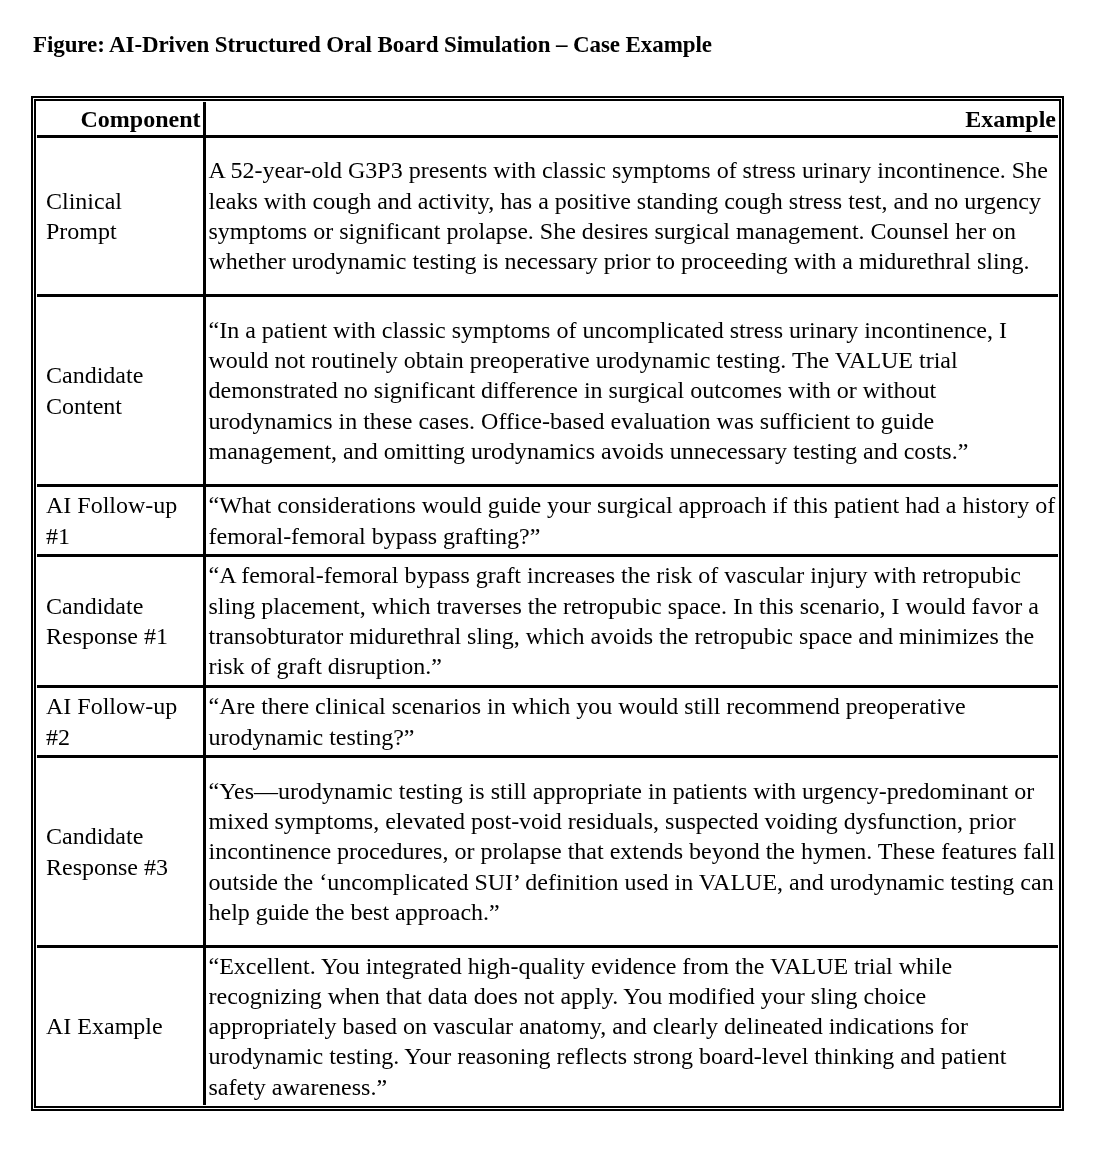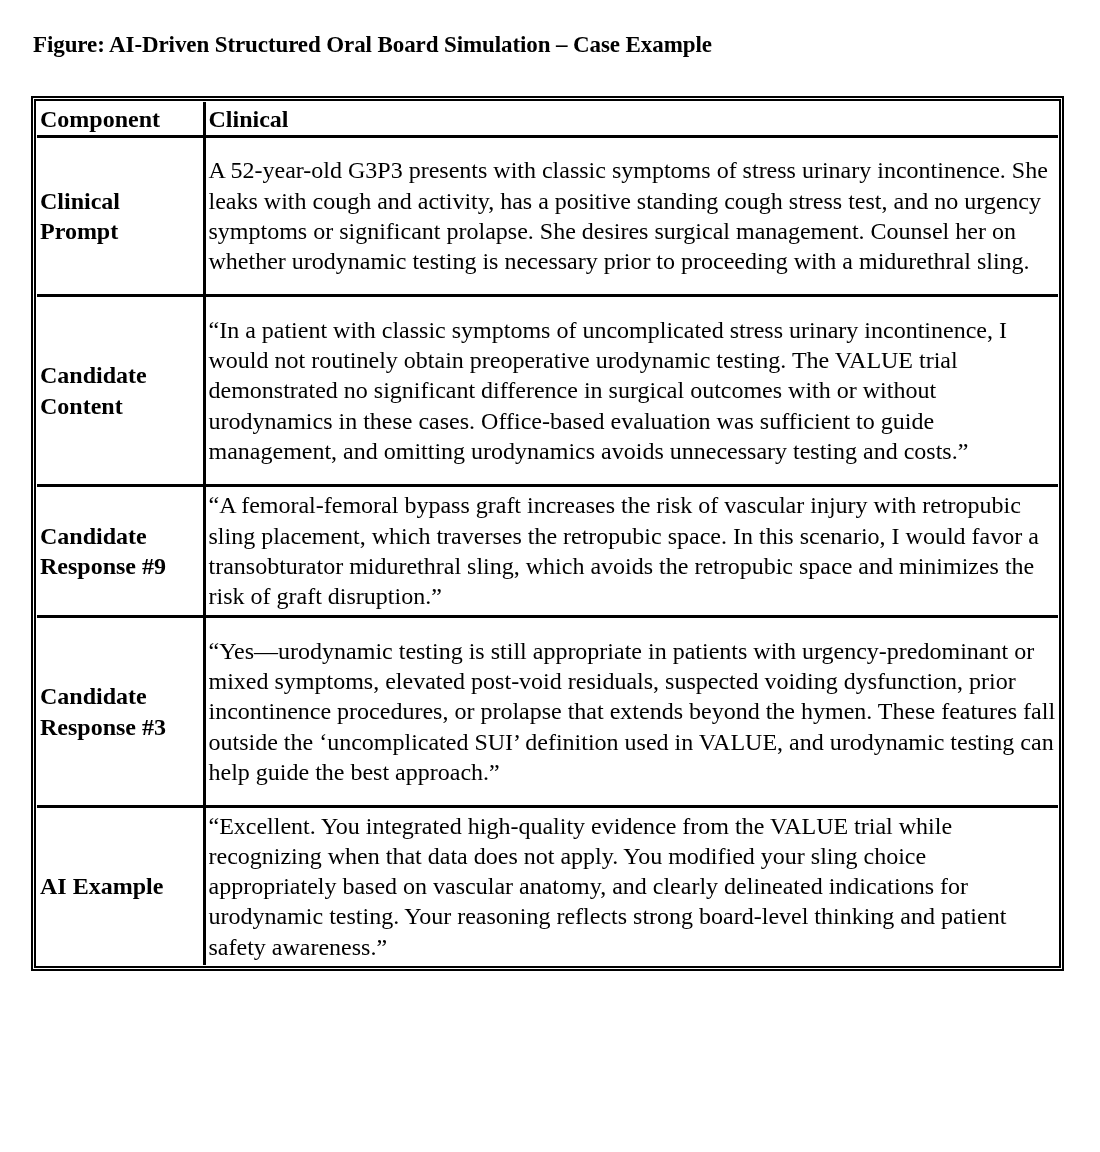--- a/index.html
+++ b/index.html
@@ -14,7 +14,7 @@
   col.c2 { width: 854px; }
   td, th { border: 3px solid #000; padding: 0 2px 0 3px; vertical-align: middle;
            font-size: 24px; line-height: 30.3px; }
-  th { font-weight: bold; text-align: left; height: 33px; line-height: 30px; margin-top: 24px; }
+  th { font-weight: bold; text-align: right; height: 33px; line-height: 30px; margin-top: 24px; }
   td.comp { font-weight: bold; text-align: left; padding-left: 3px; }
   td.content { text-align: left; white-space: normal; }
   tr:first-child th { border-top: none; }

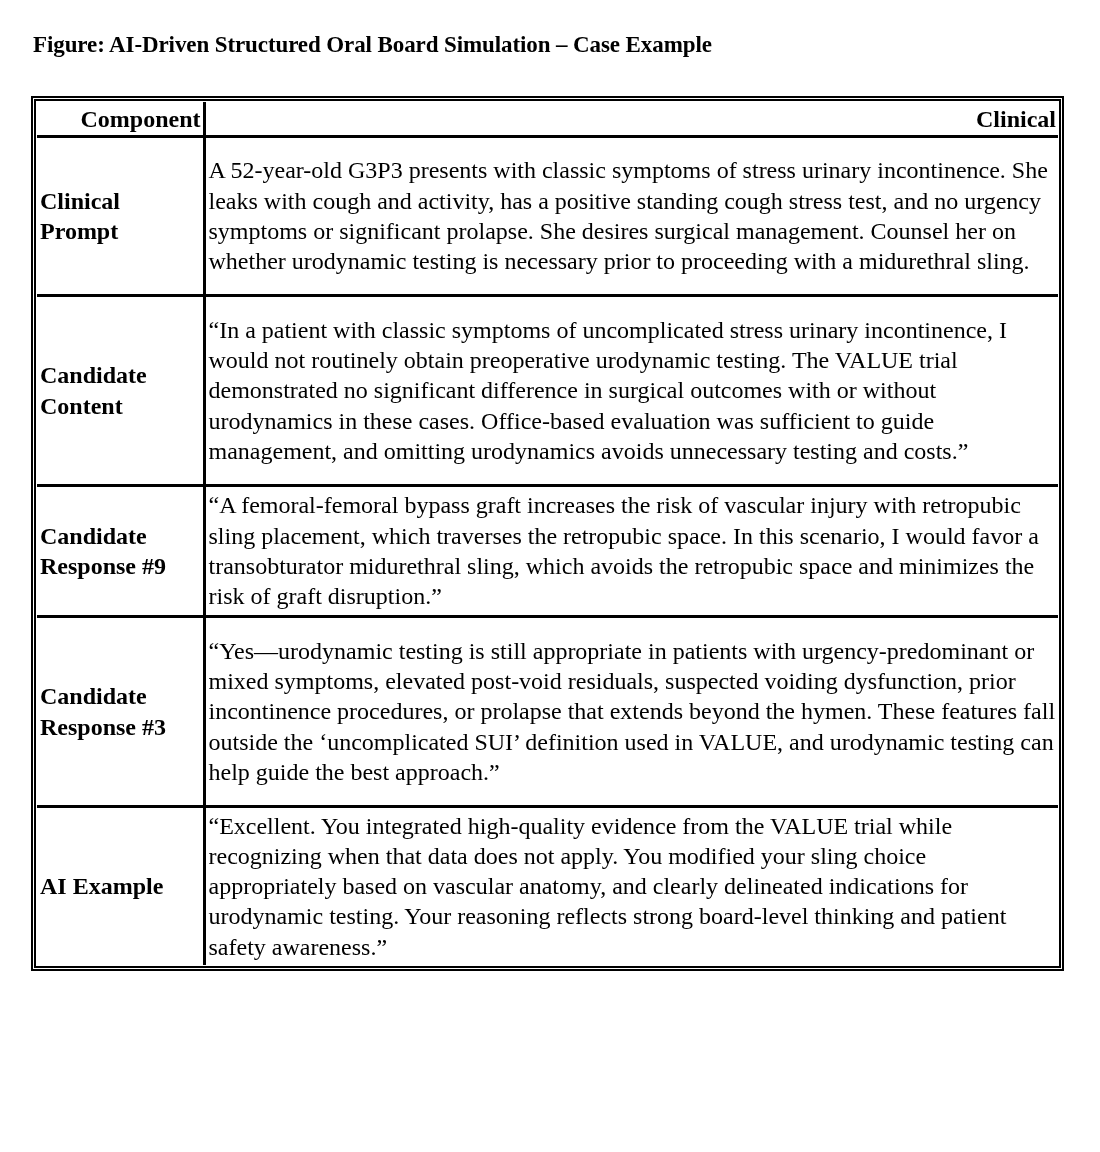--- a/index.html
+++ b/index.html
@@ -36,7 +36,7 @@
     <thead>
       <tr>
         <th>Component</th>
-        <th>Clinical</th>
+        <th>Example</th>
       </tr>
     </thead>
     <tbody>

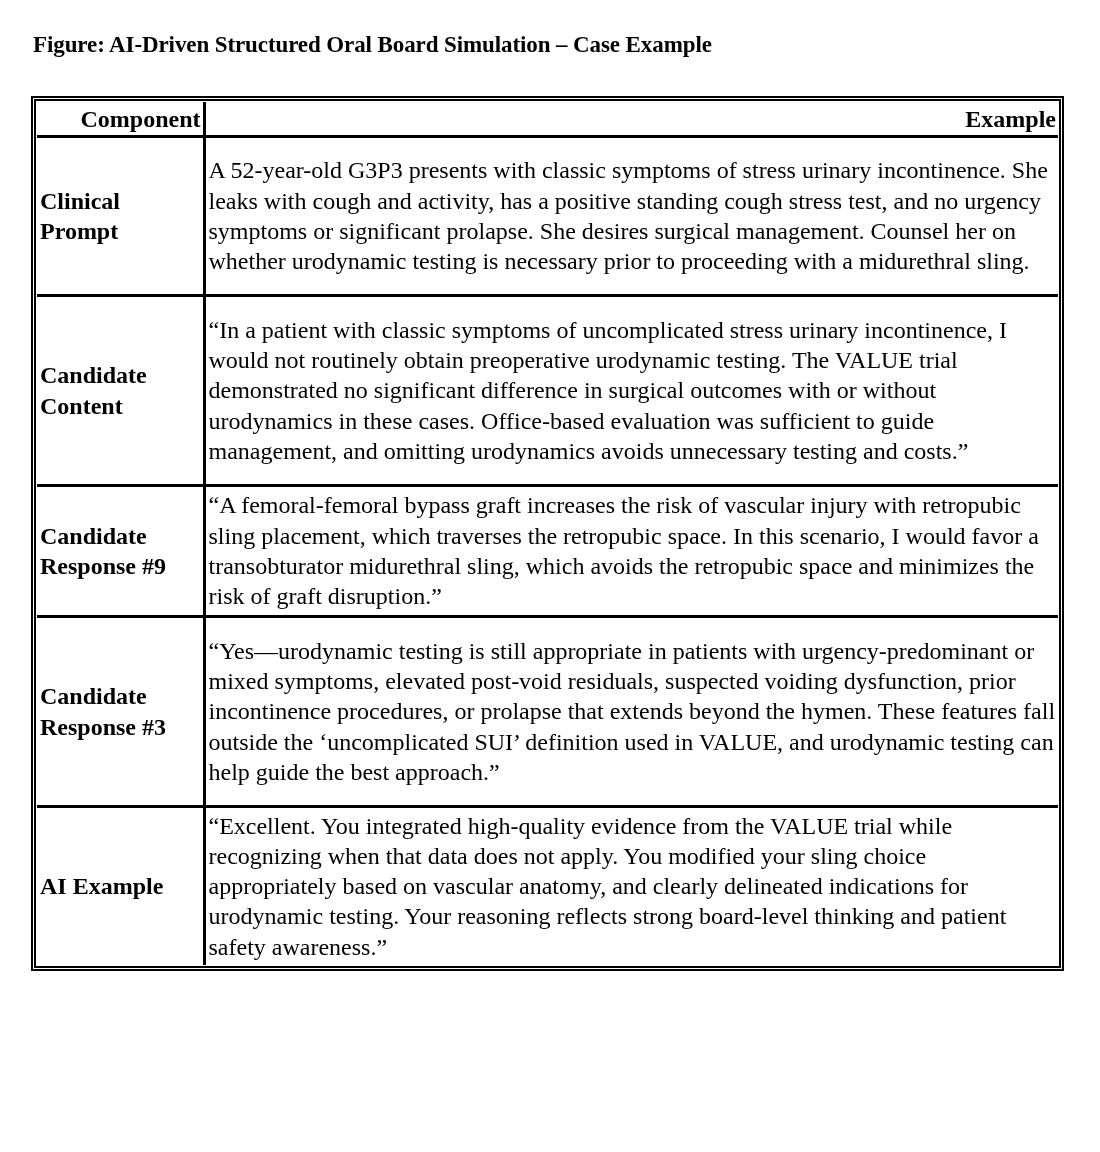--- a/index.html
+++ b/index.html
@@ -15,7 +15,7 @@
   td, th { border: 3px solid #000; padding: 0 2px 0 3px; vertical-align: middle;
            font-size: 24px; line-height: 30.3px; }
   th { font-weight: bold; text-align: right; height: 33px; line-height: 30px; margin-top: 24px; }
-  td.comp { font-weight: bold; text-align: left; padding-left: 3px; }
+  td.comp { font-weight: normal; text-align: left; padding-left: 9px; }
   td.content { text-align: left; white-space: normal; }
   tr:first-child th { border-top: none; }
   tr td:first-child, tr th:first-child { border-left: none; }

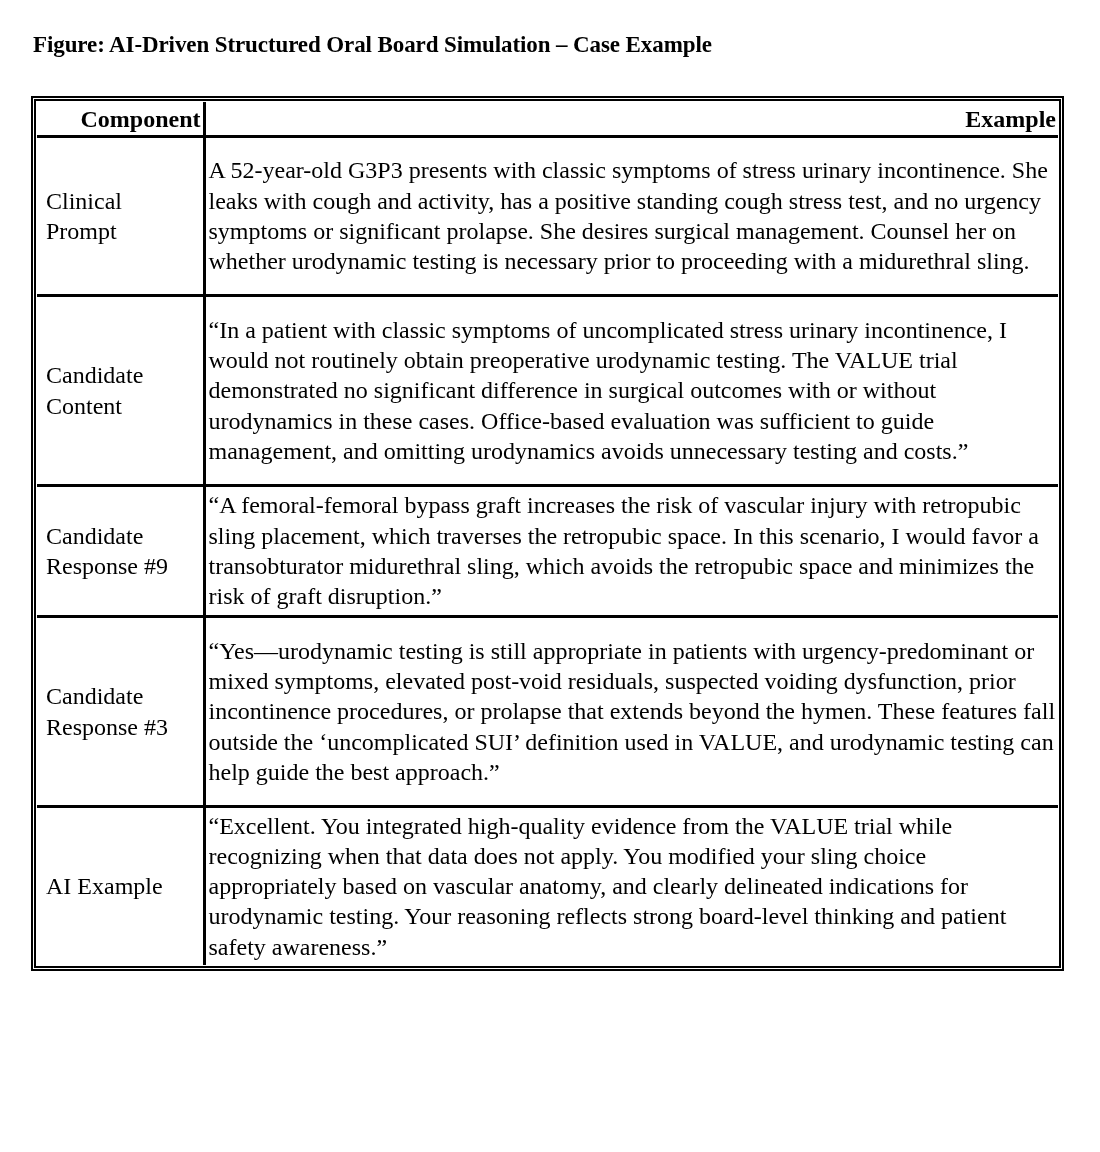--- a/index.html
+++ b/index.html
@@ -52,6 +52,12 @@
           </td>
         <td class="content">“In a patient with classic symptoms of uncomplicated stress urinary incontinence, I would not routinely obtain preoperative urodynamic testing. The VALUE trial demonstrated no significant difference in surgical outcomes with or without urodynamics in these cases. Office-based evaluation was sufficient to guide management, and omitting urodynamics avoids unnecessary testing and costs.”</td>
       </tr>
+      <tr style="height:70px">
+        <td class="comp">
+            <span style="display:block;width:155px">AI Follow-up #1</span>
+          </td>
+        <td class="content">“What considerations would guide your surgical approach if this patient had a history of femoral-femoral bypass grafting?”</td>
+      </tr>
       <tr style="height:131px">
         <td class="comp">
             <span style="display:block;width:145px">Candidate Response #9</span>

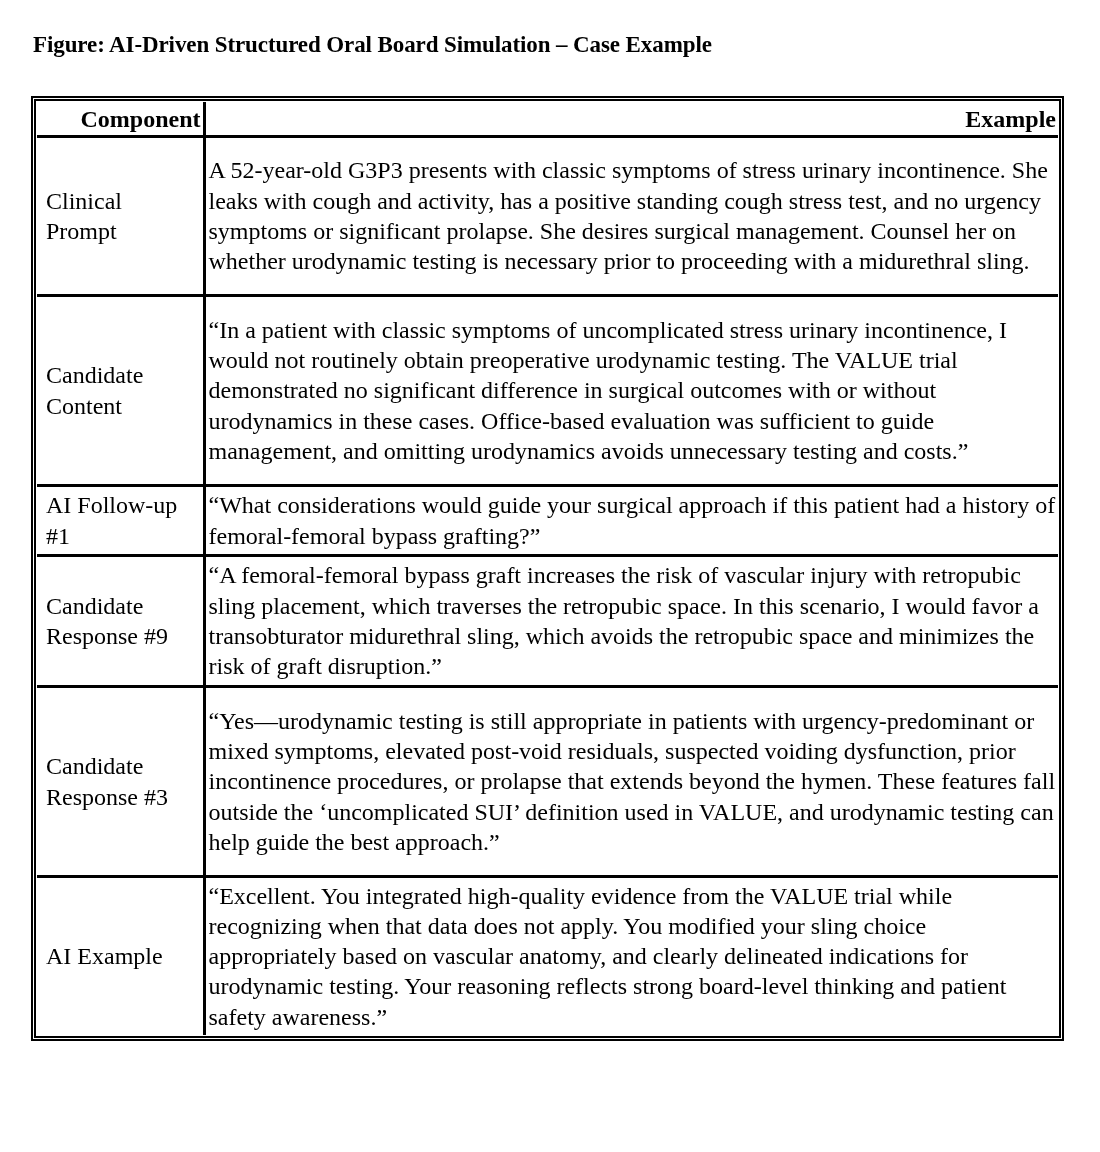--- a/index.html
+++ b/index.html
@@ -60,7 +60,7 @@
       </tr>
       <tr style="height:131px">
         <td class="comp">
-            <span style="display:block;width:145px">Candidate Response #9</span>
+            <span style="display:block;width:145px">Candidate Response #1</span>
           </td>
         <td class="content">“A femoral-femoral bypass graft increases the risk of vascular injury with retropubic sling placement, which traverses the retropubic space. In this scenario, I would favor a transobturator midurethral sling, which avoids the retropubic space and minimizes the risk of graft disruption.”</td>
       </tr>

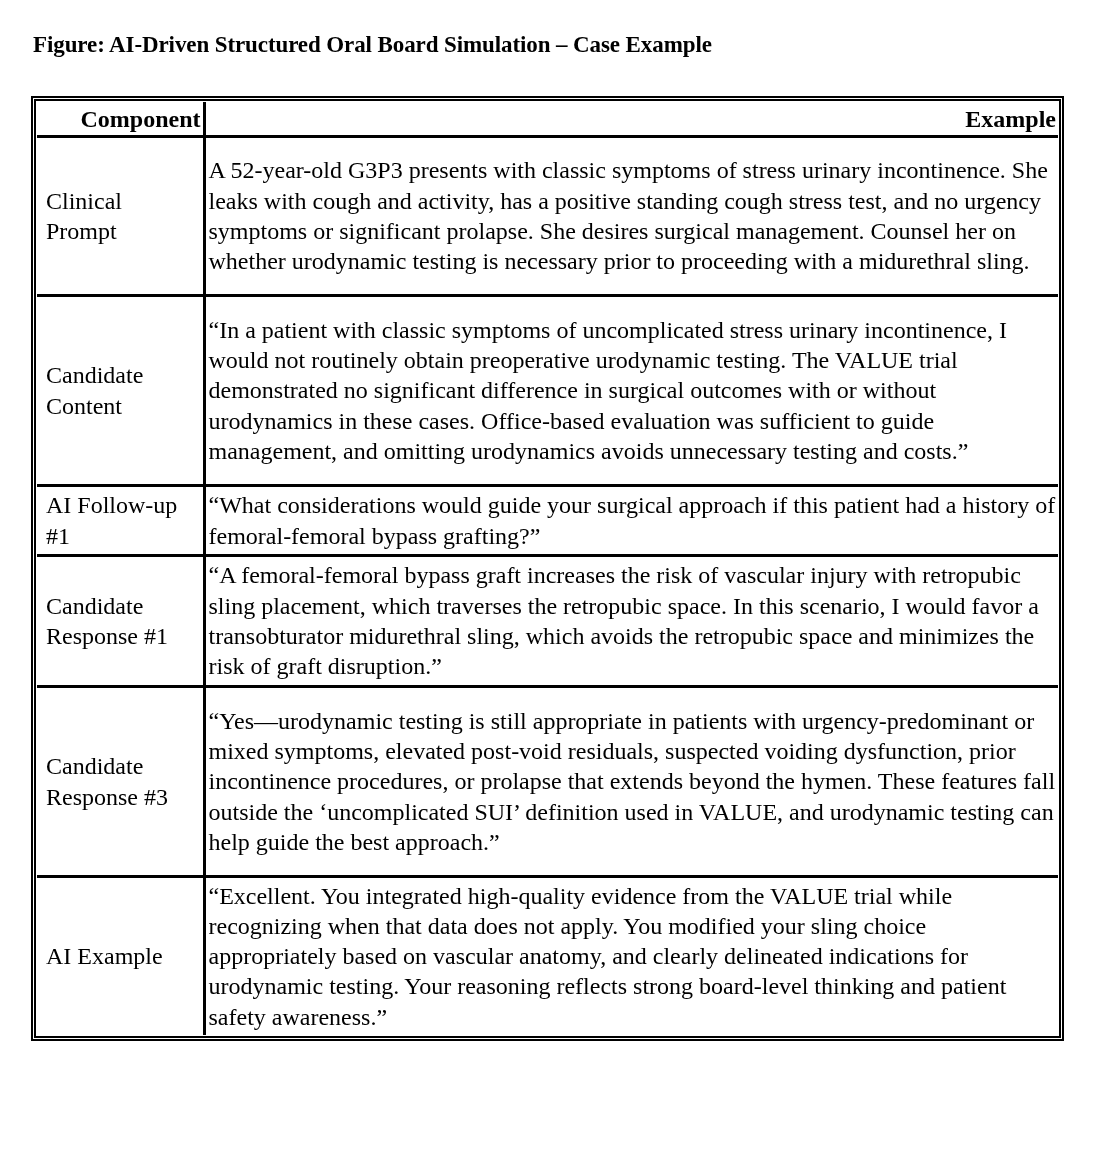--- a/index.html
+++ b/index.html
@@ -64,6 +64,12 @@
           </td>
         <td class="content">“A femoral-femoral bypass graft increases the risk of vascular injury with retropubic sling placement, which traverses the retropubic space. In this scenario, I would favor a transobturator midurethral sling, which avoids the retropubic space and minimizes the risk of graft disruption.”</td>
       </tr>
+      <tr style="height:70px">
+        <td class="comp">
+            <span style="display:block;width:155px">AI Follow-up #2</span>
+          </td>
+        <td class="content">“Are there clinical scenarios in which you would still recommend preoperative urodynamic testing?”</td>
+      </tr>
       <tr style="height:190px">
         <td class="comp">
             <span style="display:block;width:145px">Candidate Response #3</span>

